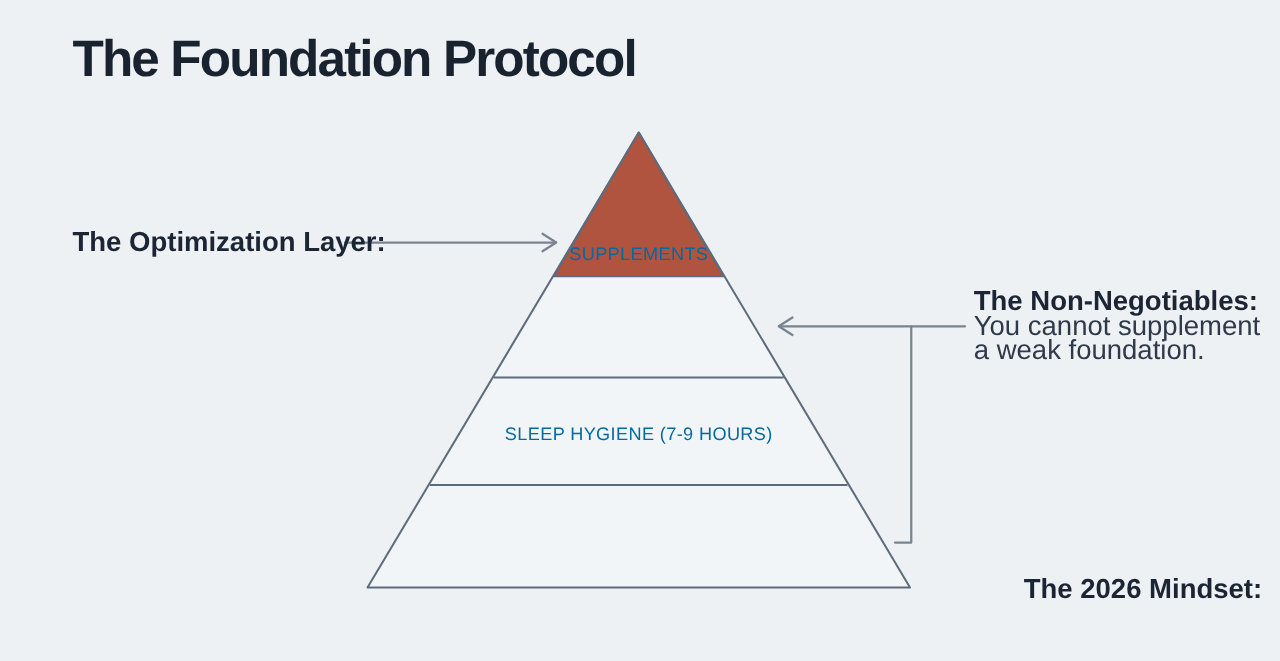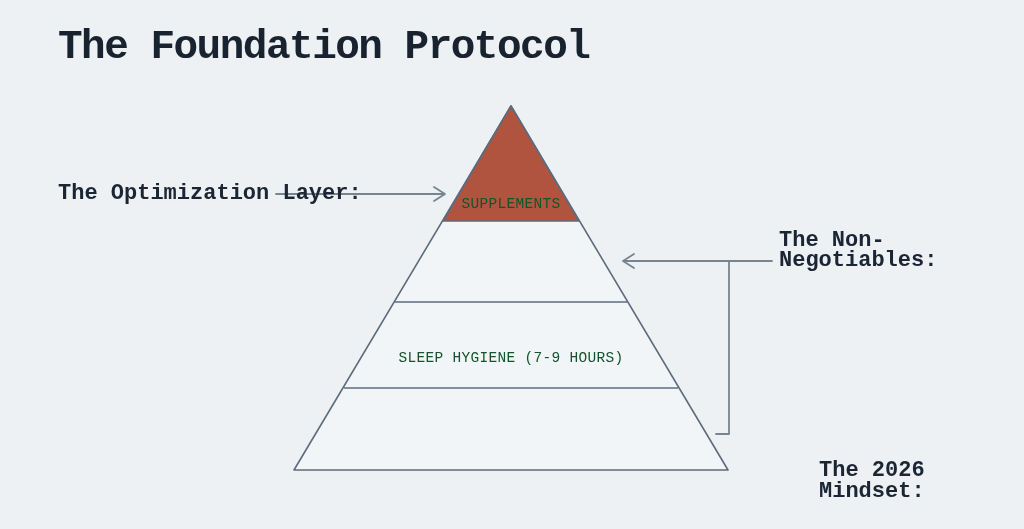--- a/index.html
+++ b/index.html
@@ -16,7 +16,6 @@
     width: 1024px;
     height: 517px;
     background: #edf1f4;
-    font-family: Liberation Mono, monospace;
   }
   .title {
     position: absolute;

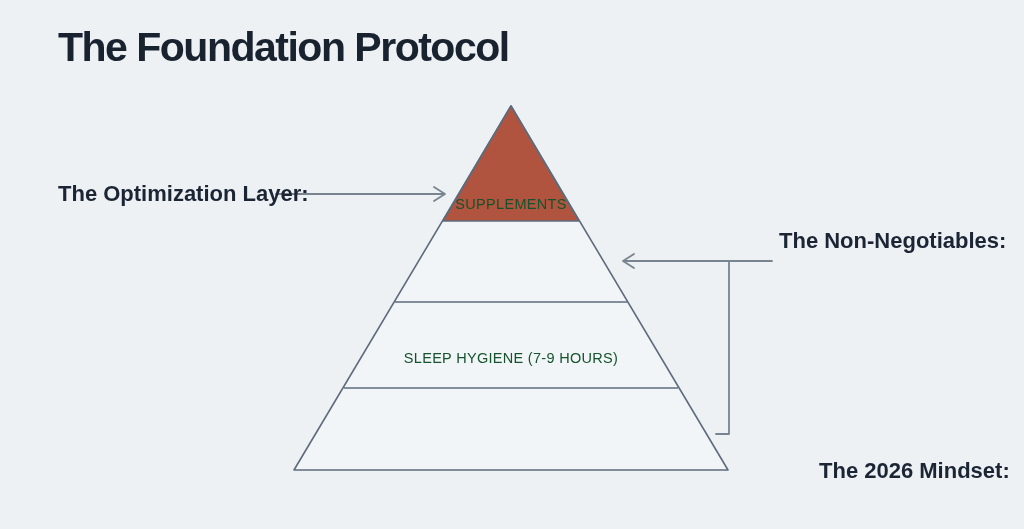--- a/index.html
+++ b/index.html
@@ -39,7 +39,7 @@
     left: 311px;
     width: 400px;
     text-align: center;
-    color: #14532d;
+    color: #0369a1;
     font-size: 14.5px;
     letter-spacing: 0.3px;
     line-height: 17.5px;

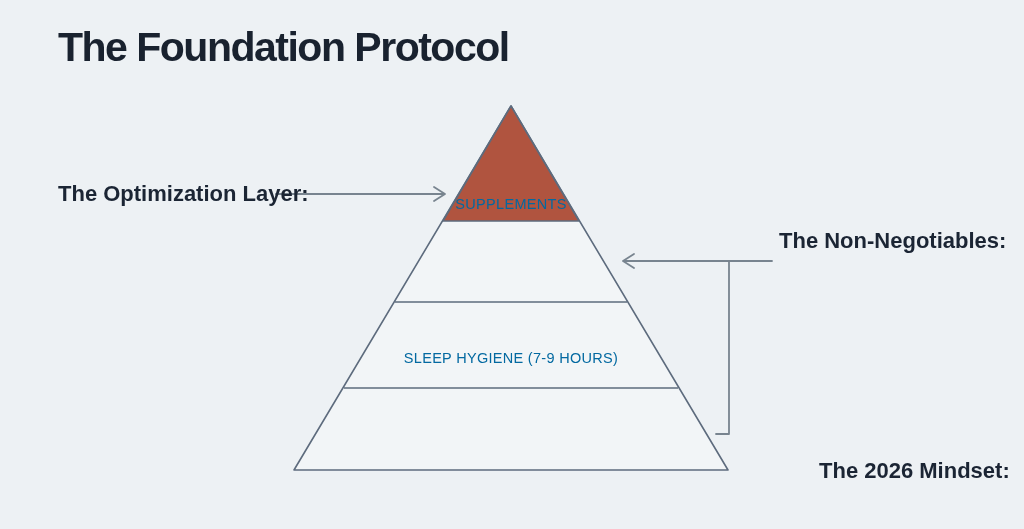--- a/index.html
+++ b/index.html
@@ -103,6 +103,8 @@
 
   <div class="annot annot-nonneg">
     <div class="annot-head">The Non-Negotiables:</div>
+    <div class="annot-body">You cannot supplement
+a weak foundation.</div>
   </div>
 
   <div class="annot annot-mindset">

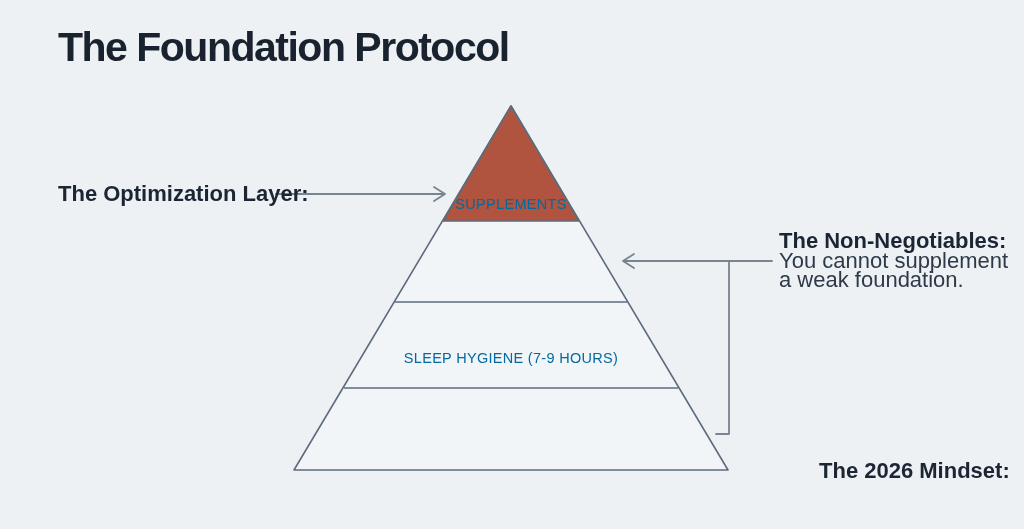--- a/index.html
+++ b/index.html
@@ -47,7 +47,7 @@
   }
   .label-supplements   { top: 196px; }
   .label-training      { top: 247px; }
-  .label-sleep         { top: 340px; margin-top: 10px; }
+  .label-sleep         { top: 340px; }
   .label-calories      { top: 424px; }
   .annot {
     position: absolute;

